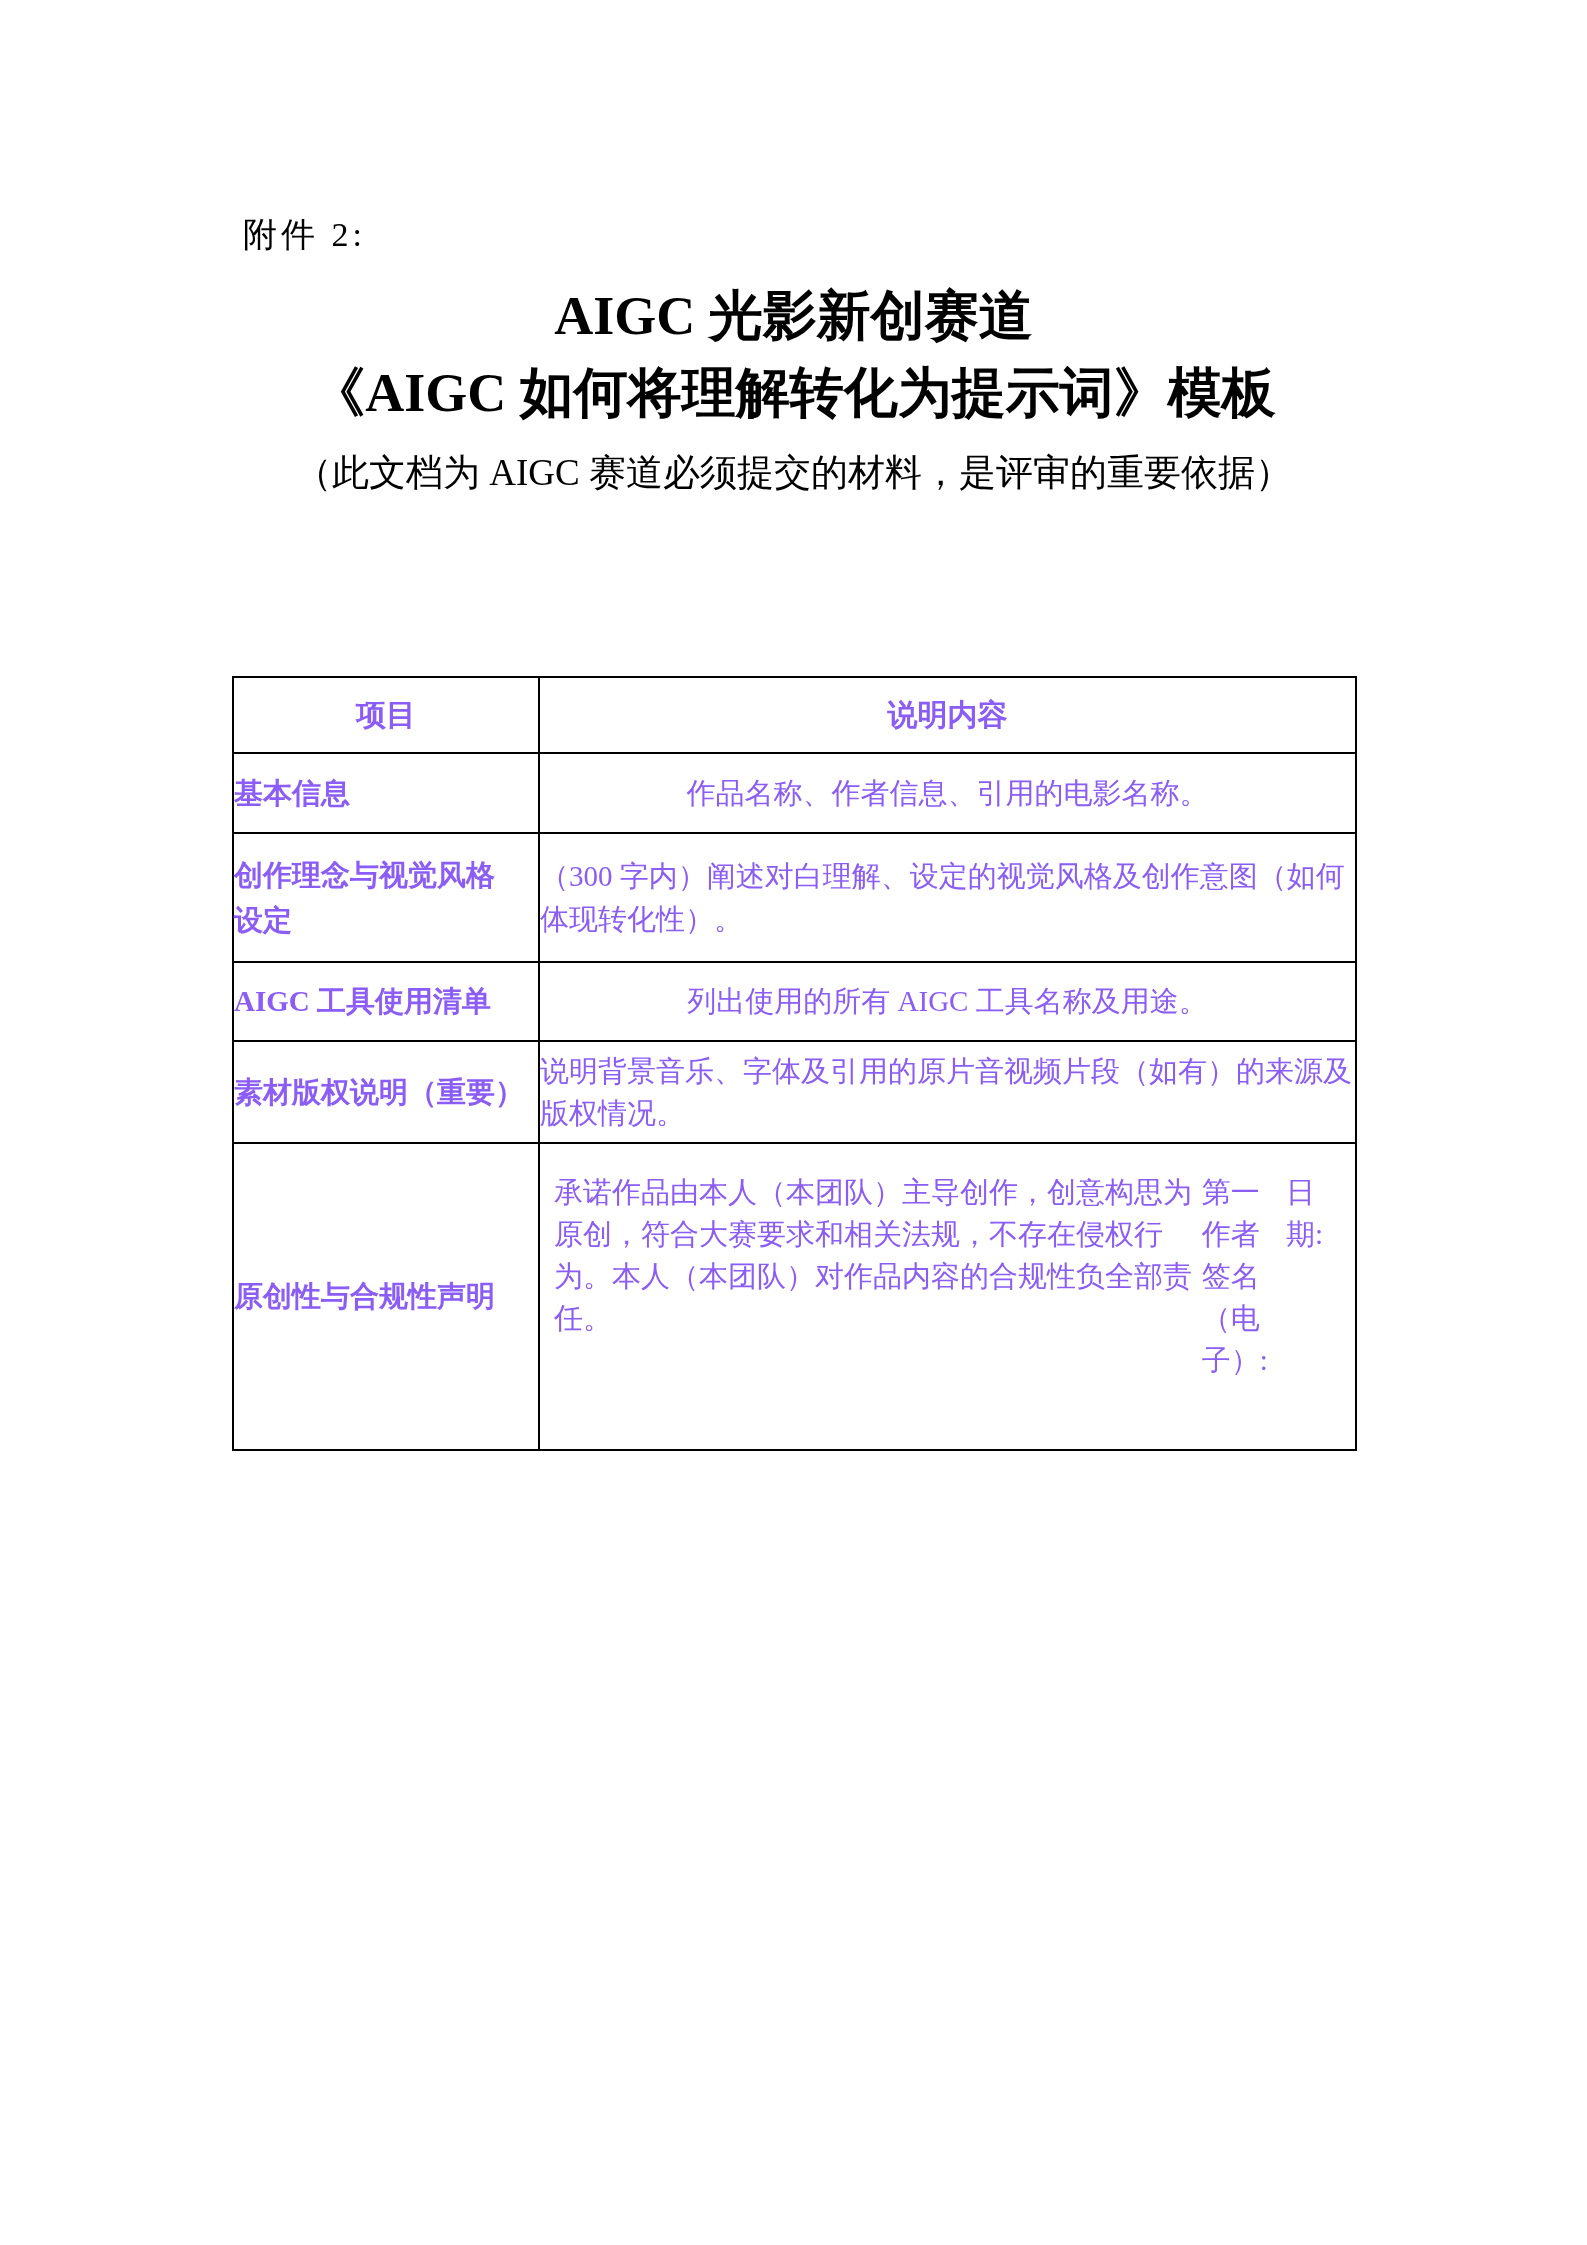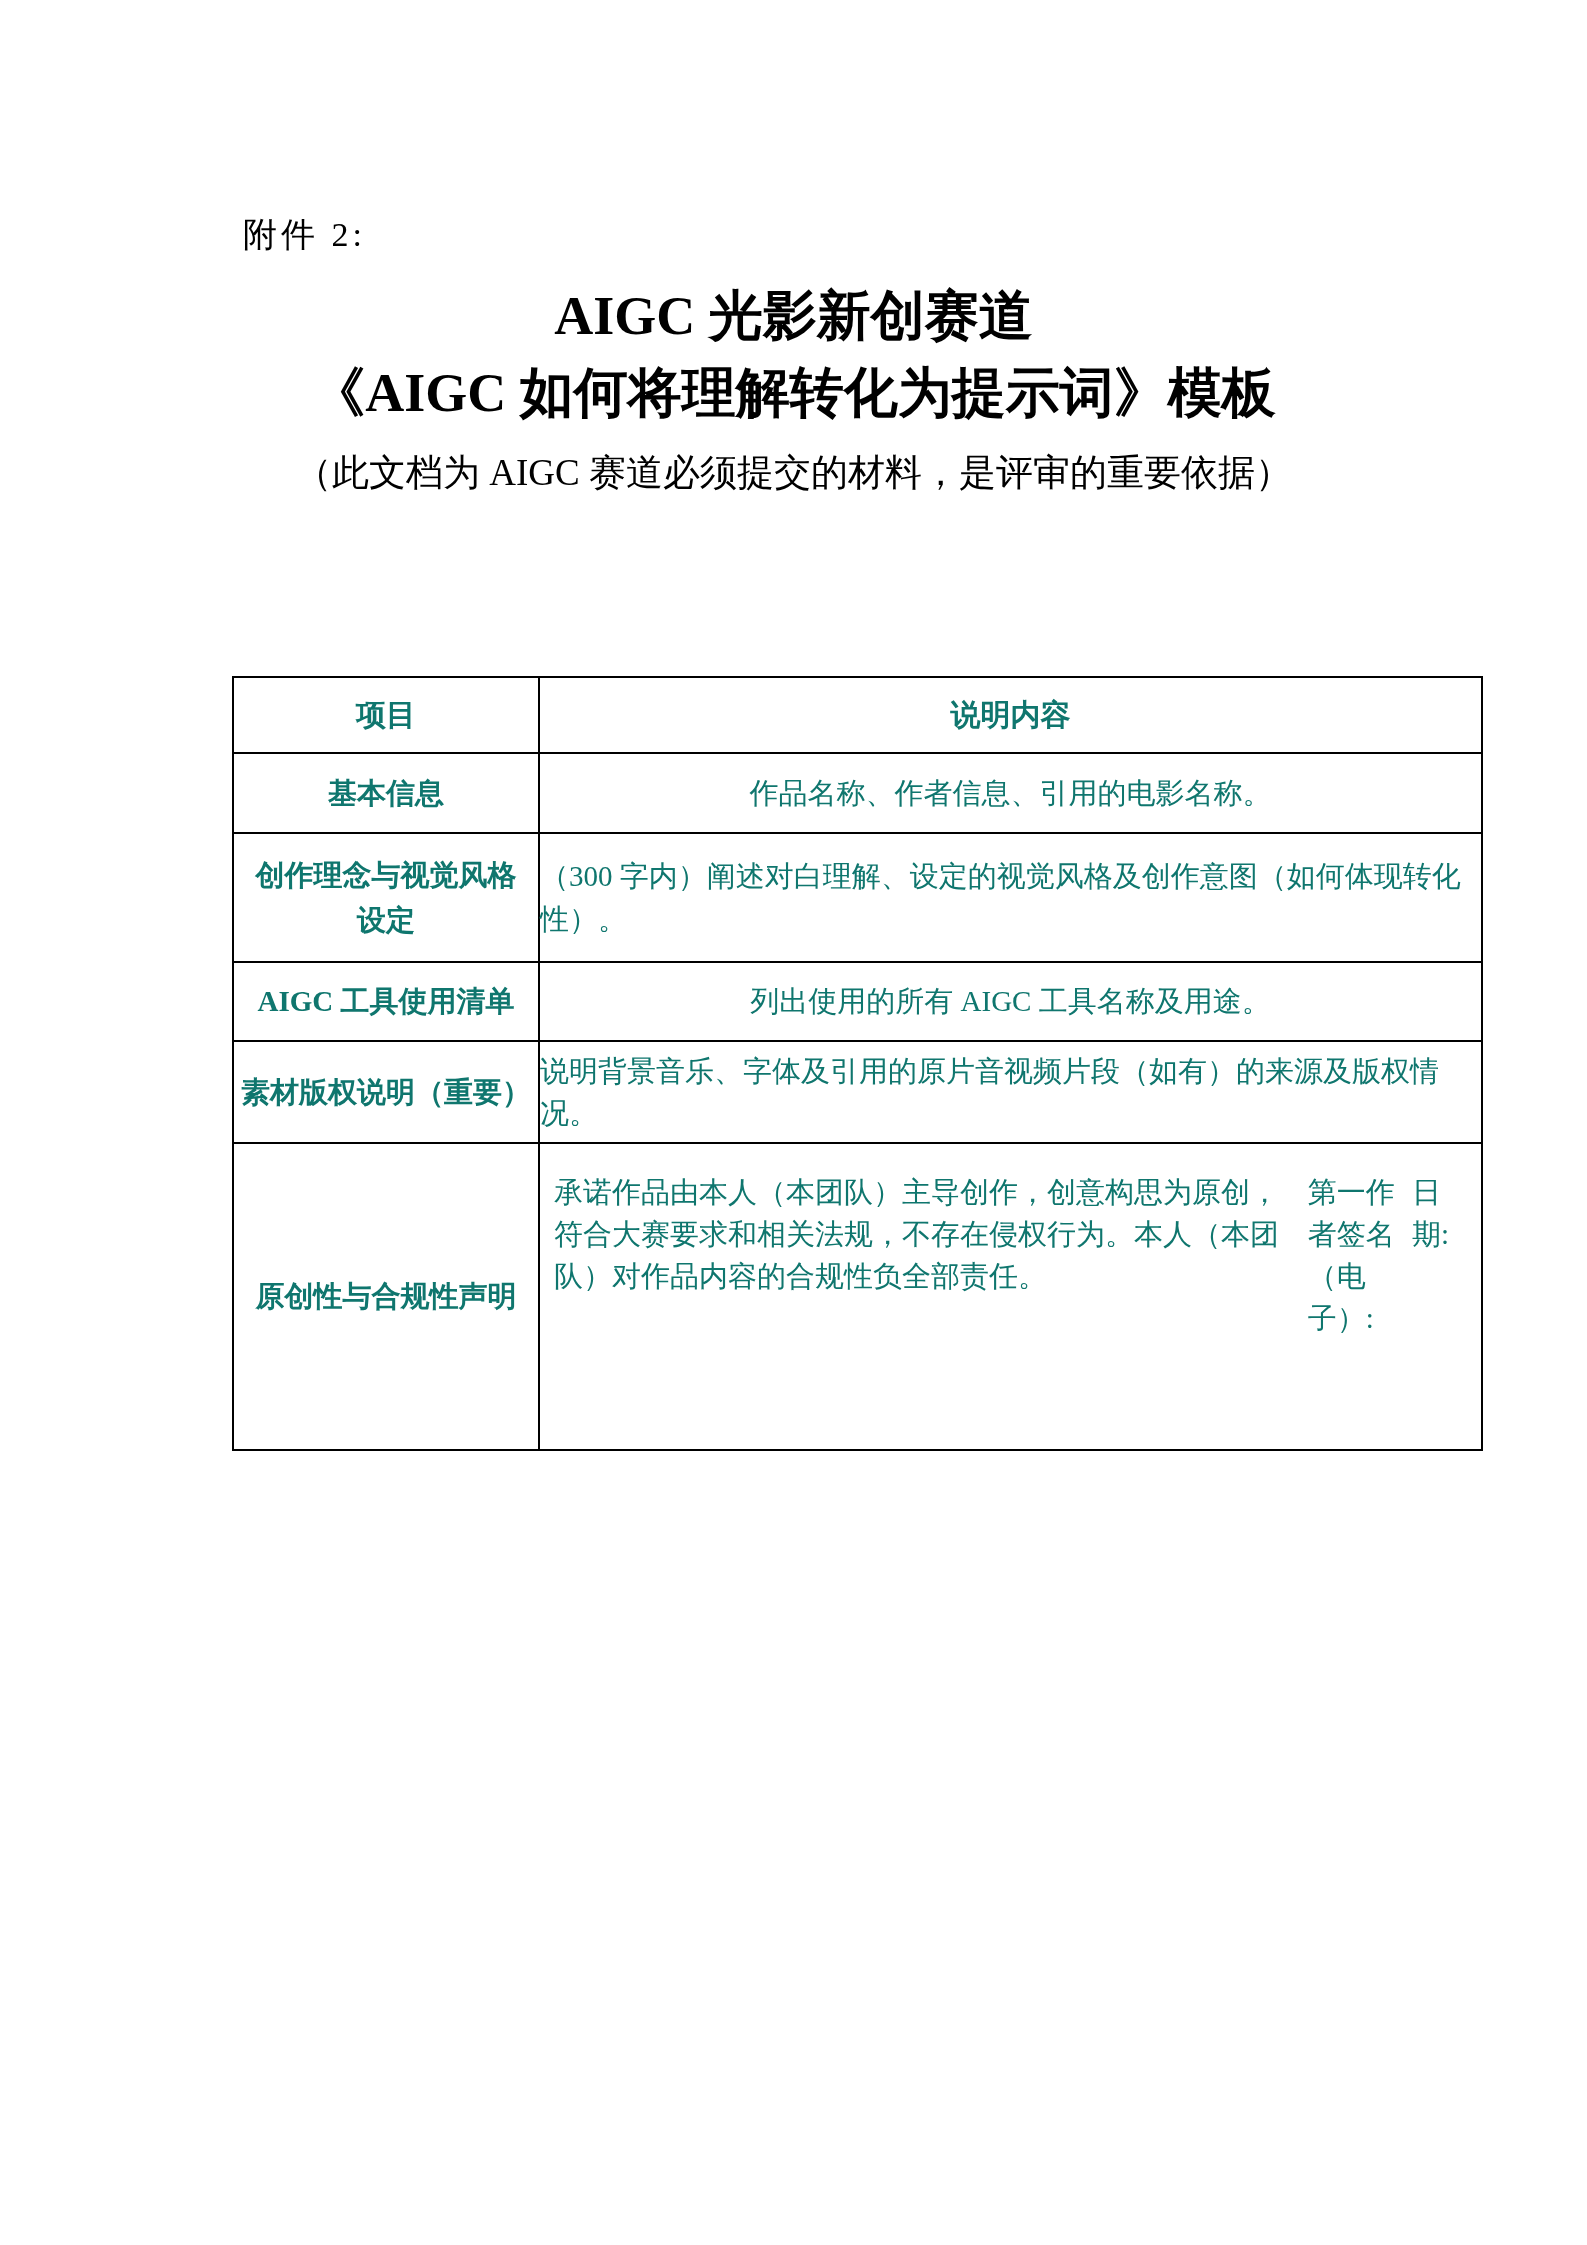--- a/index.html
+++ b/index.html
@@ -43,11 +43,11 @@
     position: absolute;
     left: 232px;
     top: 676px;
-    width: 1251px;
+    width: 1125px;
     border-collapse: collapse;
     table-layout: fixed;
     font-size: 29px;
-    color: #0f766e;
+    color: #8b5cf6;
   }
   .doc-table col.c1 { width: 306px; }
   .doc-table th, .doc-table td {

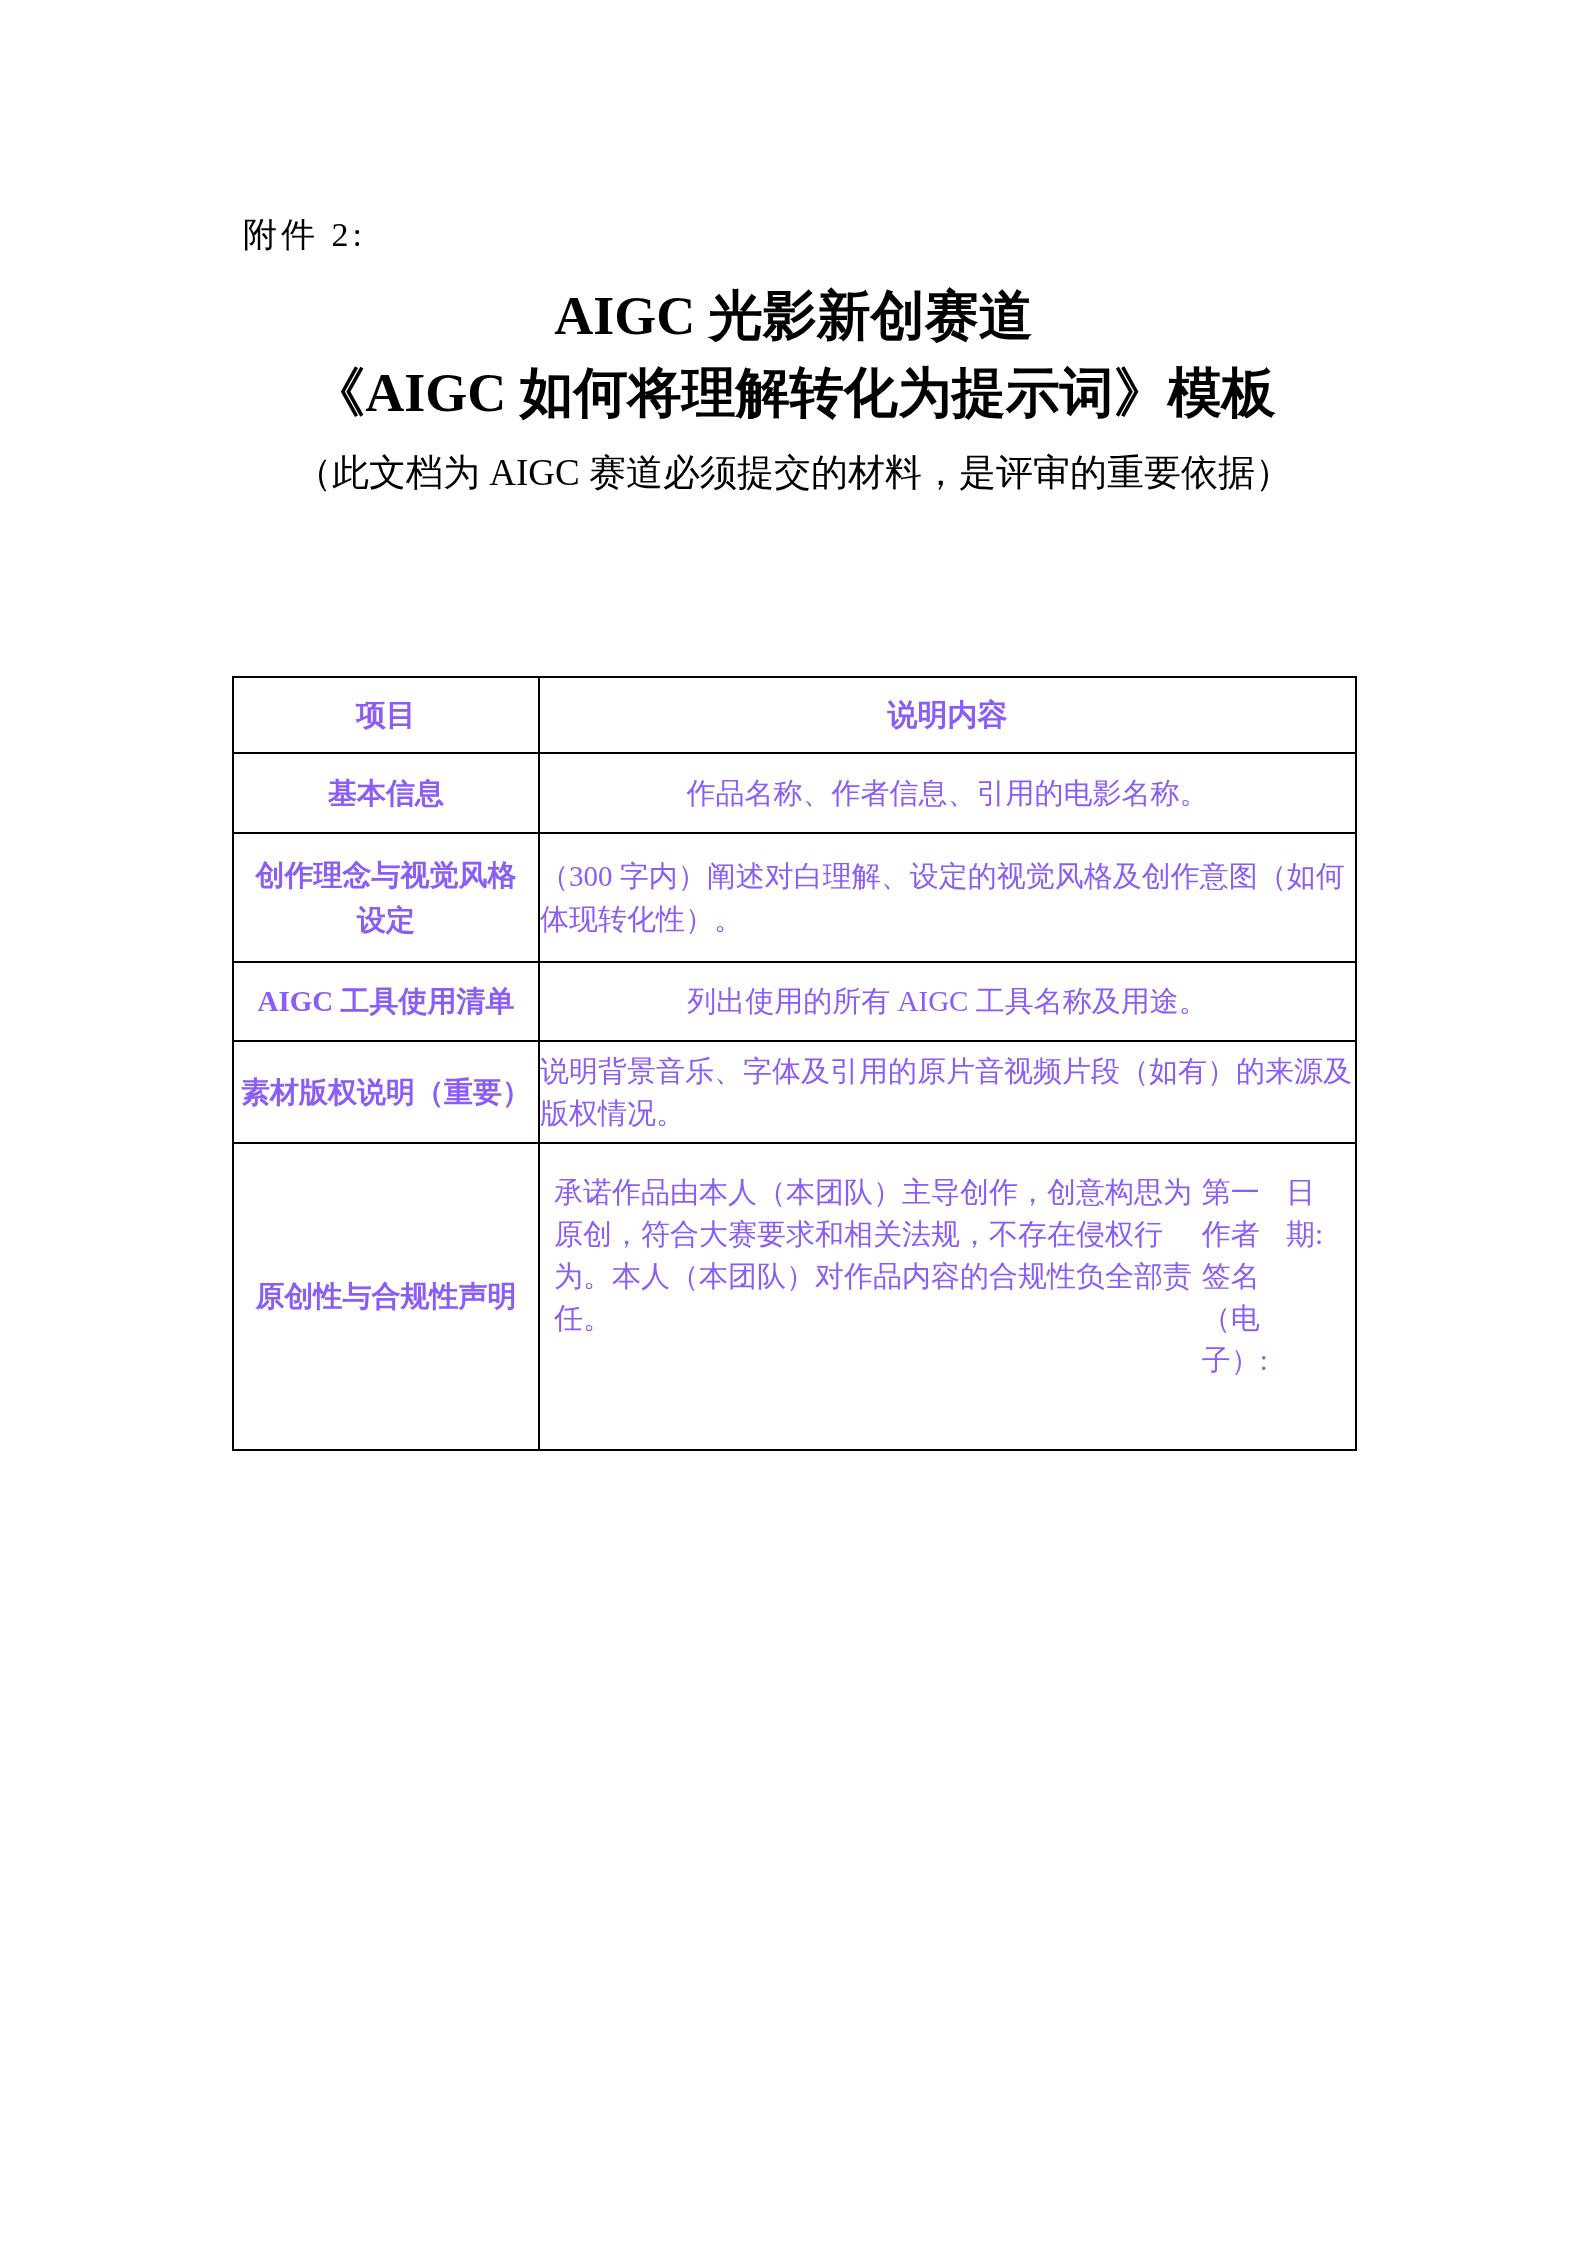--- a/index.html
+++ b/index.html
@@ -62,7 +62,6 @@
   }
   .item-cell {
     font-weight: bold;
-    text-align: center;
     white-space: pre-line;
     line-height: 1.55;
     padding: 0 6px;

